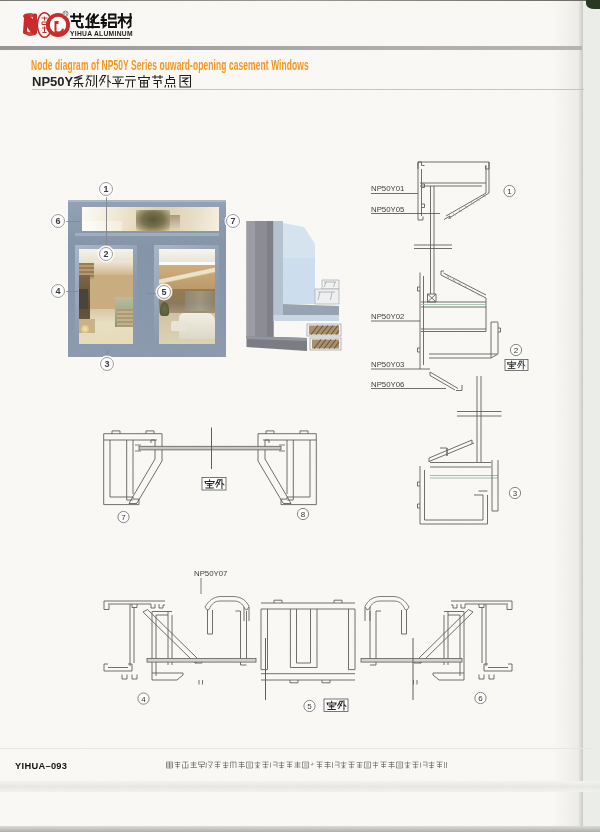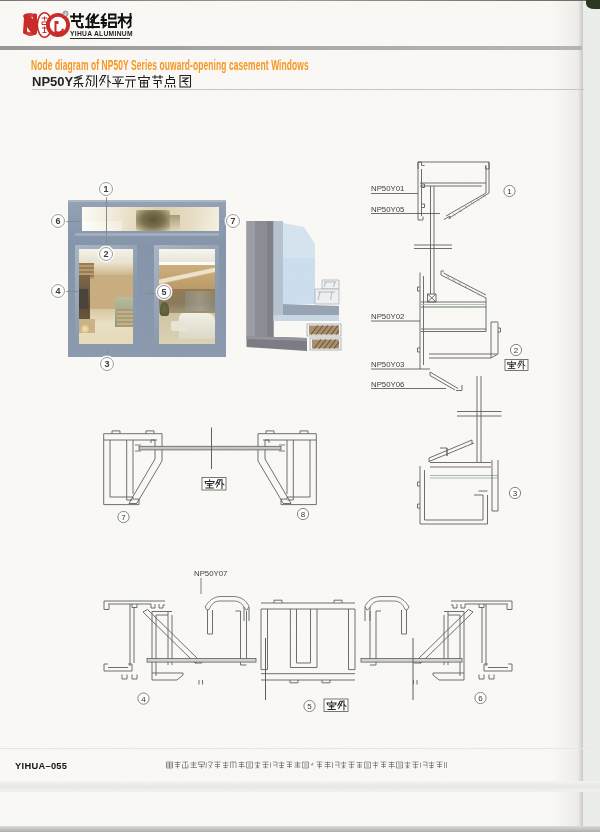--- a/index.html
+++ b/index.html
@@ -459,7 +459,7 @@
   </g>
 </svg>
 
-<div class="abs" style="left:15px;top:760.5px;font-size:9.3px;font-weight:bold;color:#111;letter-spacing:0.3px;">YIHUA–055</div>
+<div class="abs" style="left:15px;top:760.5px;font-size:9.3px;font-weight:bold;color:#111;letter-spacing:0.3px;">YIHUA–093</div>
 
 <div class="abs" style="left:0;top:748px;width:592px;height:1px;background:#e7e7e4;"></div>
 

